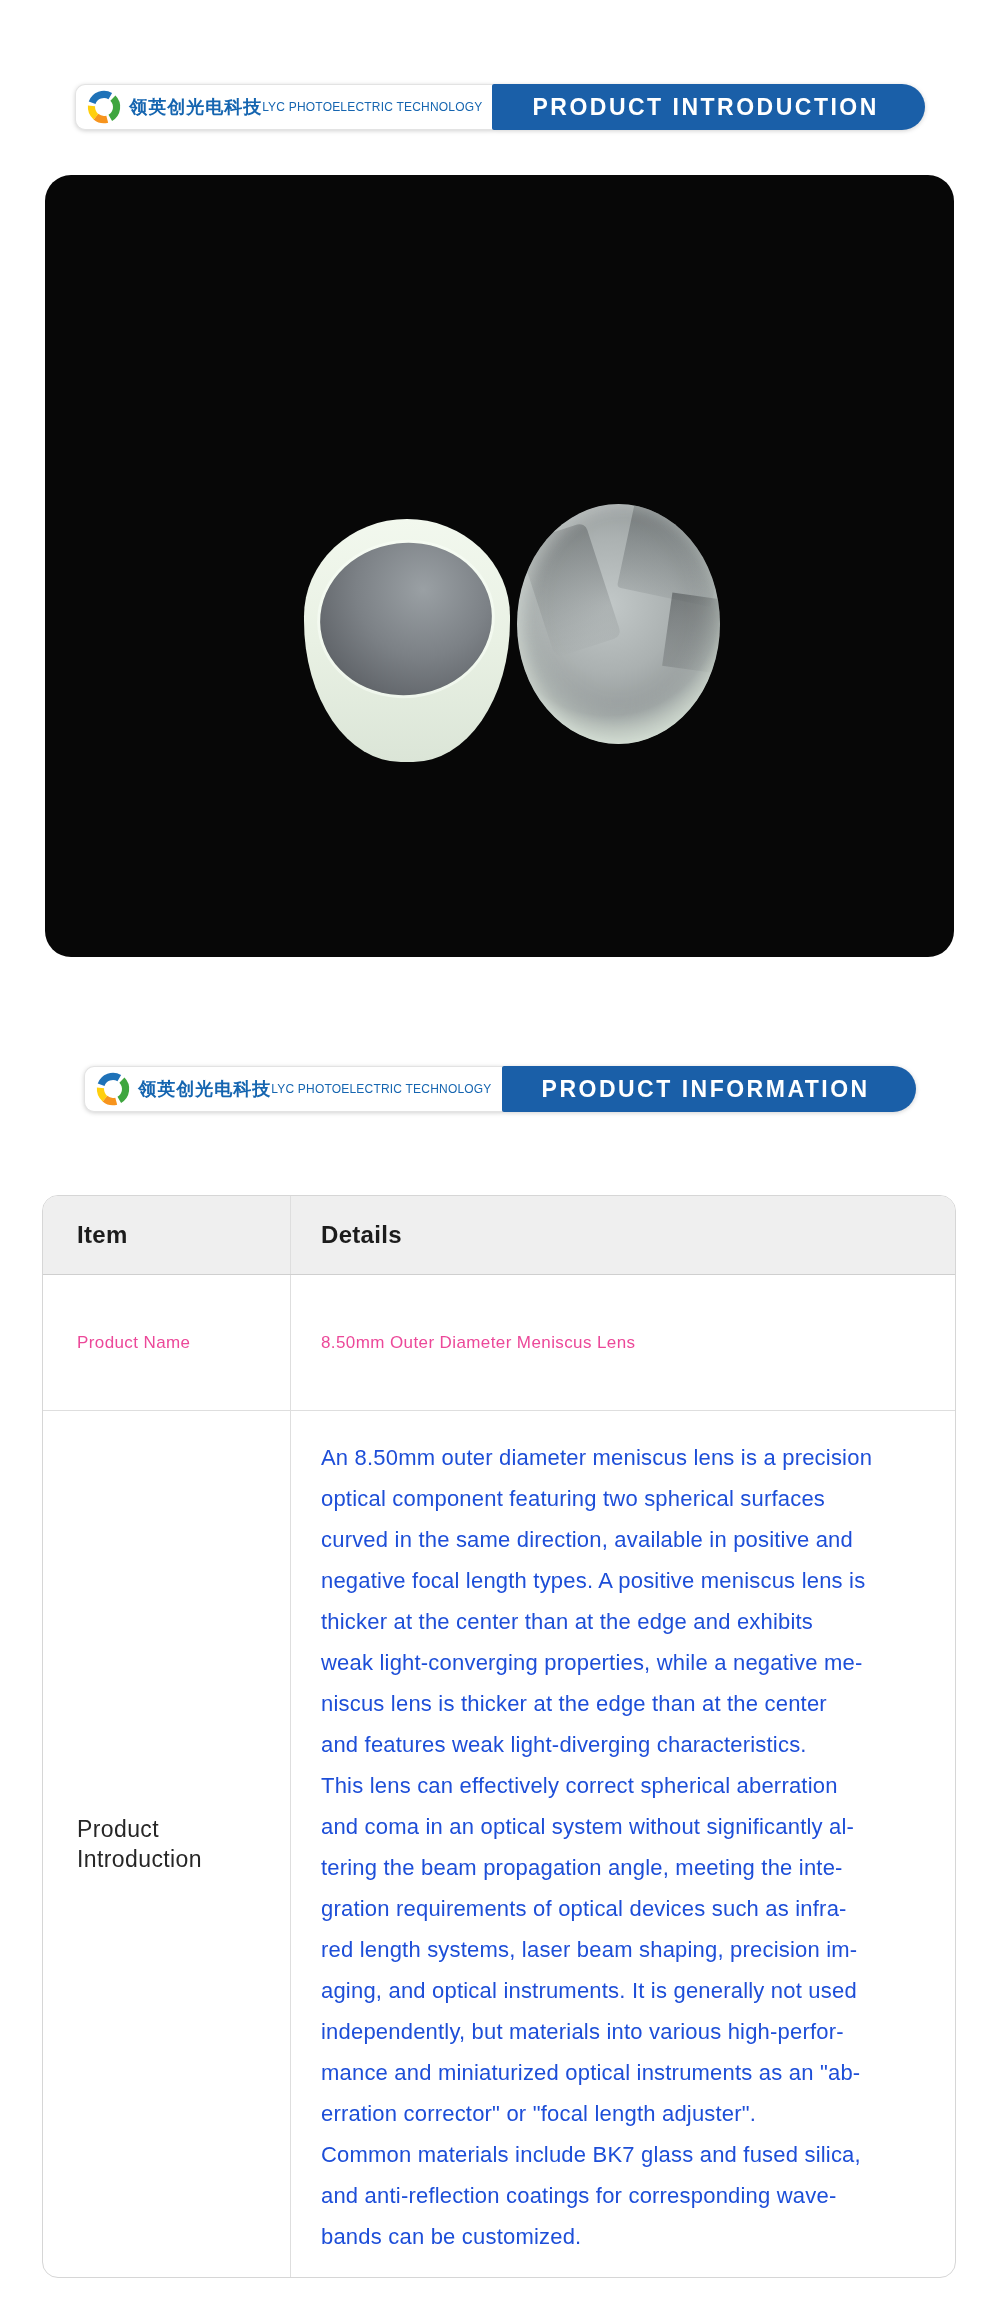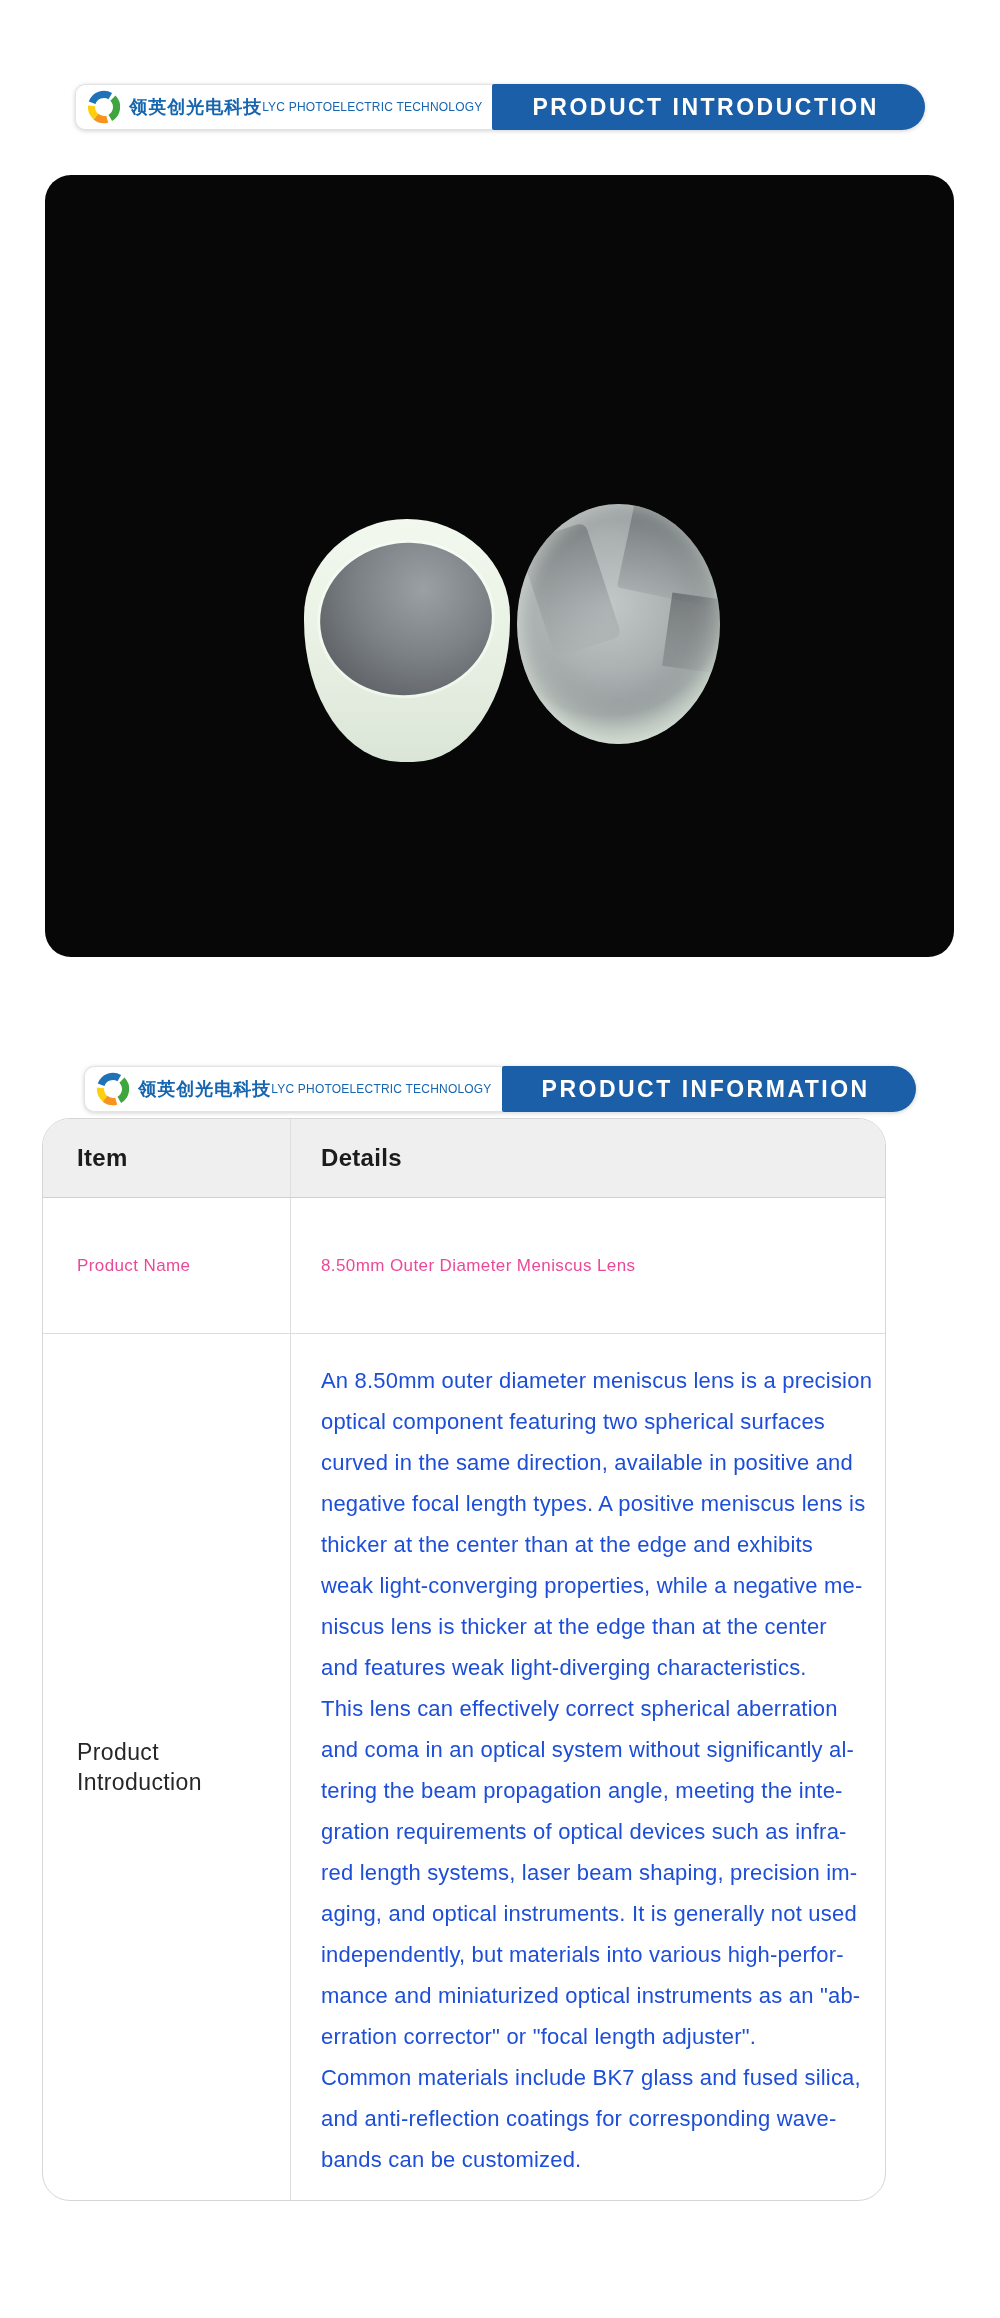--- a/index.html
+++ b/index.html
@@ -63,8 +63,8 @@
 
   
   .info-table {
-    position:absolute; left:42px; top:1118px; width:844px;
-    border:1px solid #d6d6d6; border-radius:28px; overflow:hidden; background:#ffffff;
+    position:absolute; left:42px; top:1195px; width:914px;
+    border:1px solid #d6d6d6; border-radius:16px; overflow:hidden; background:#ffffff;
   }
   .t-row { display:flex; }
   .t-header { background:#efefef; height:79px; border-bottom:1px solid #cfcfcf; }

